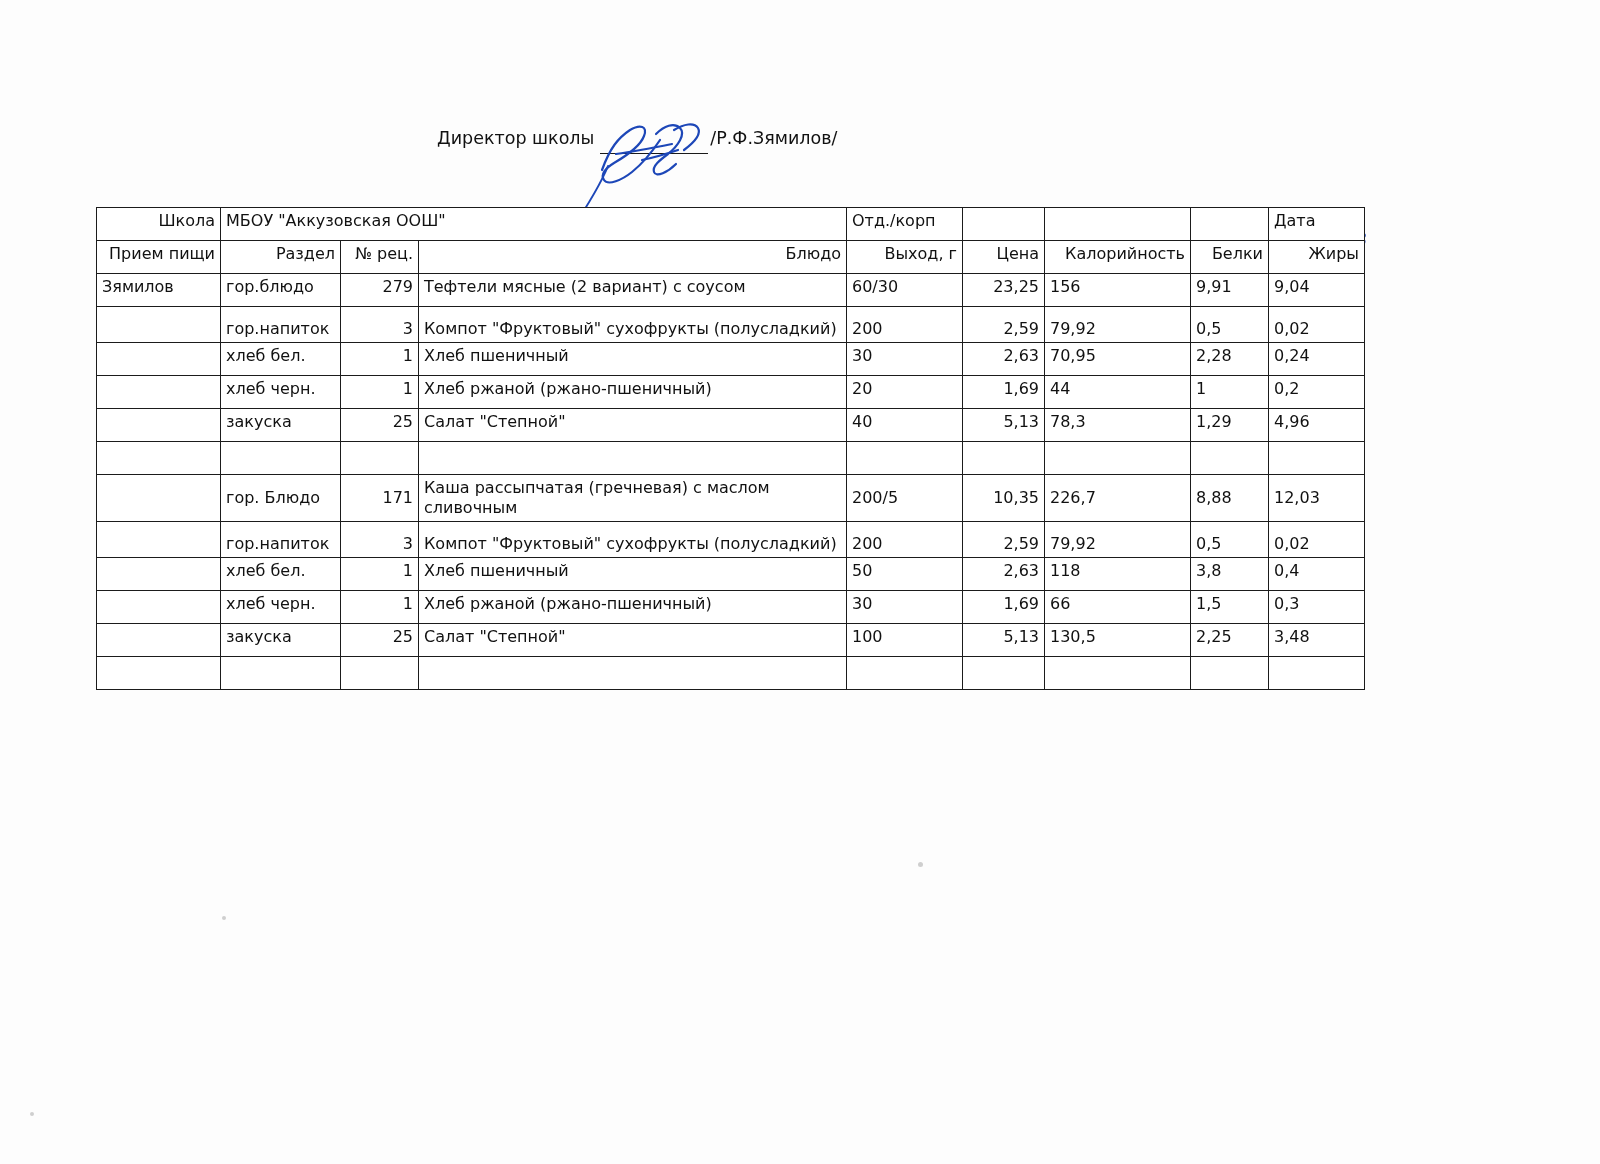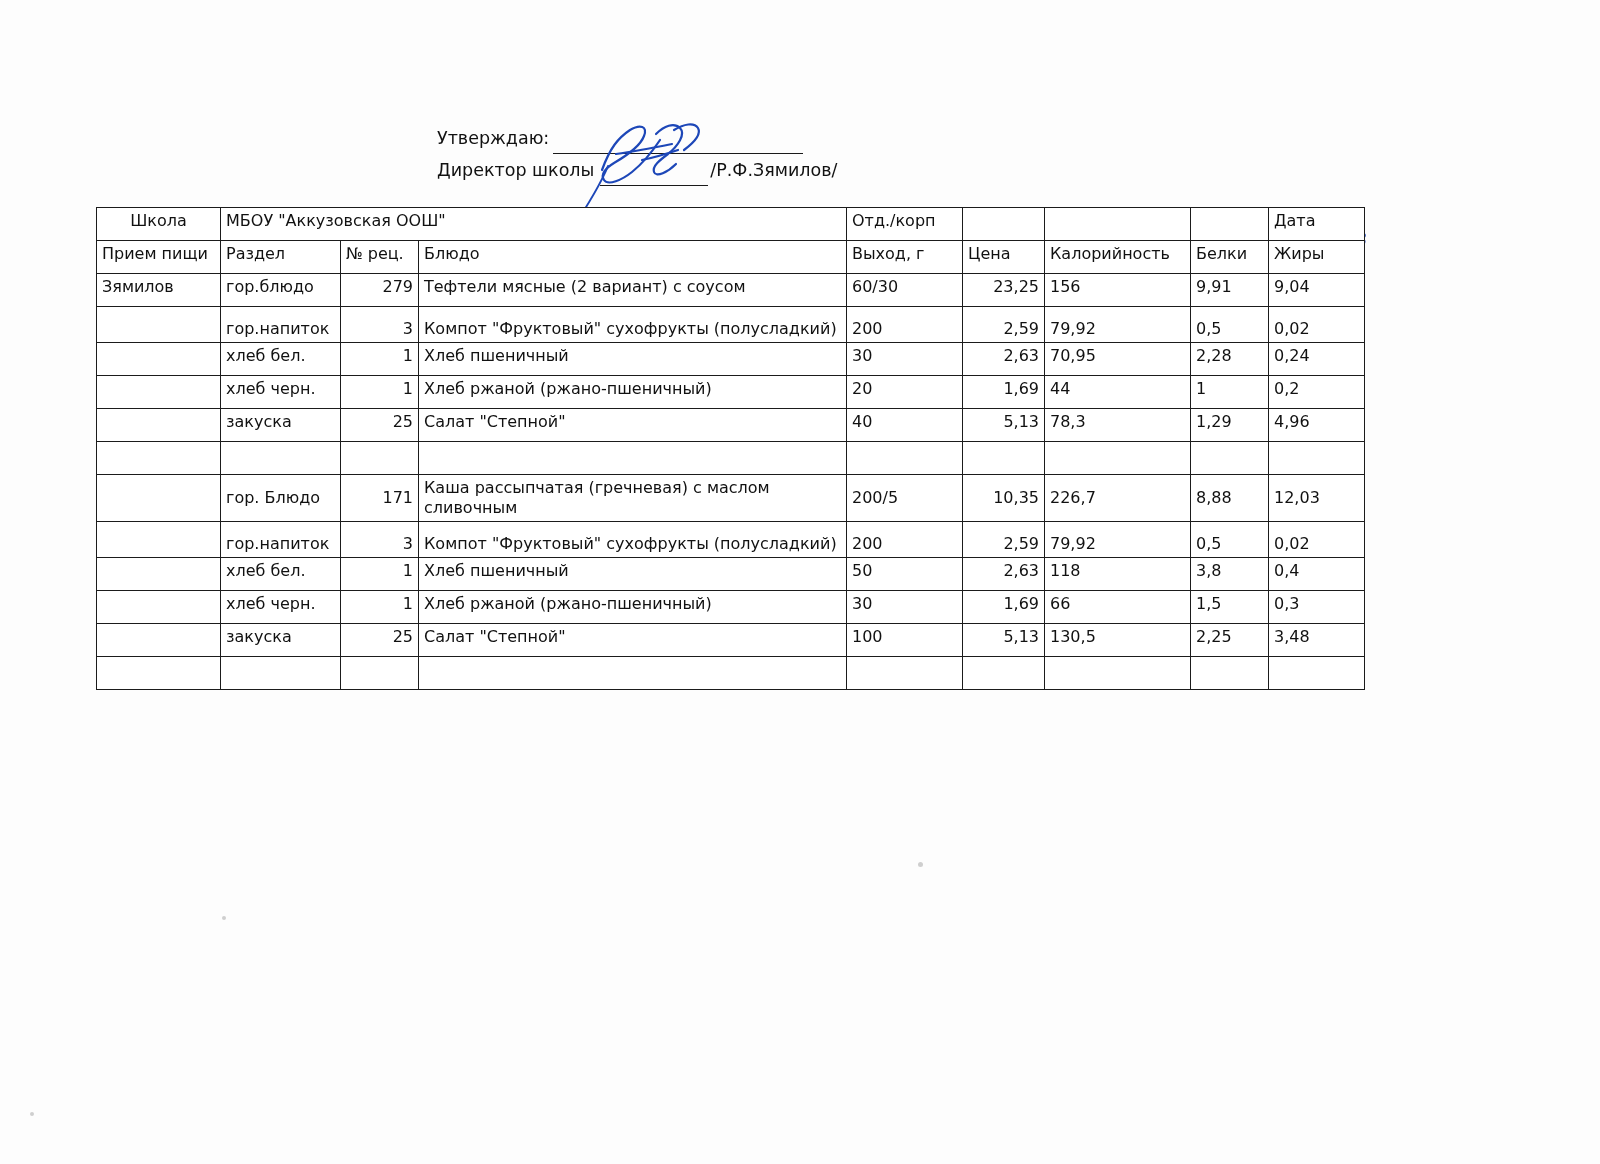--- a/index.html
+++ b/index.html
@@ -138,9 +138,6 @@
 <div class="page">
 
   <div class="approval">
-    <span class="line">
-      <span>Утверждаю:</span><span class="underline-long"></span>
-    </span>
     <span class="line">
       <span>Директор школы</span><span class="underline-mid"></span><span>/Р.Ф.Зямилов/</span>
     </span>

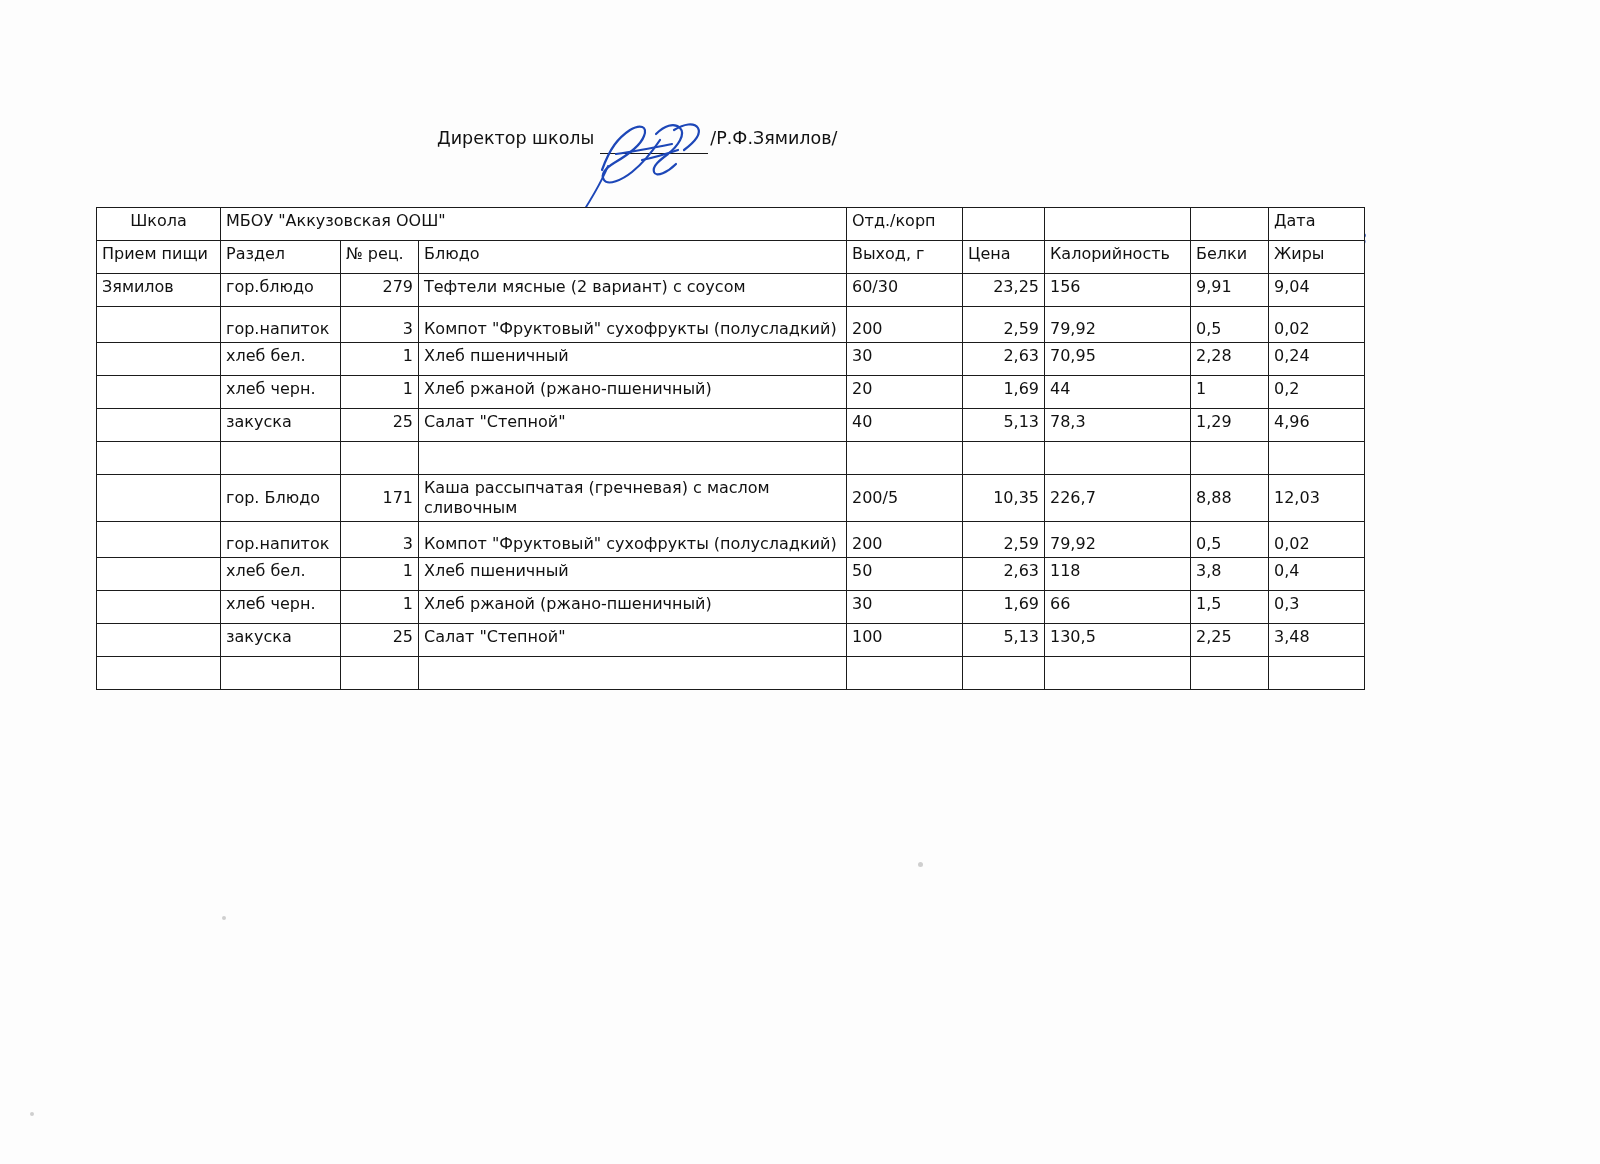--- a/index.html
+++ b/index.html
@@ -104,7 +104,7 @@
   }
 
   .toprow td { height: 34px; vertical-align: top; }
-  .toprow .school-label { text-align: center; margin-left: 8px; }
+  .toprow .school-label { text-align: right; margin-left: 8px; }
 
   .tall td { height: 72px; }
   .blank td { height: 26px; }

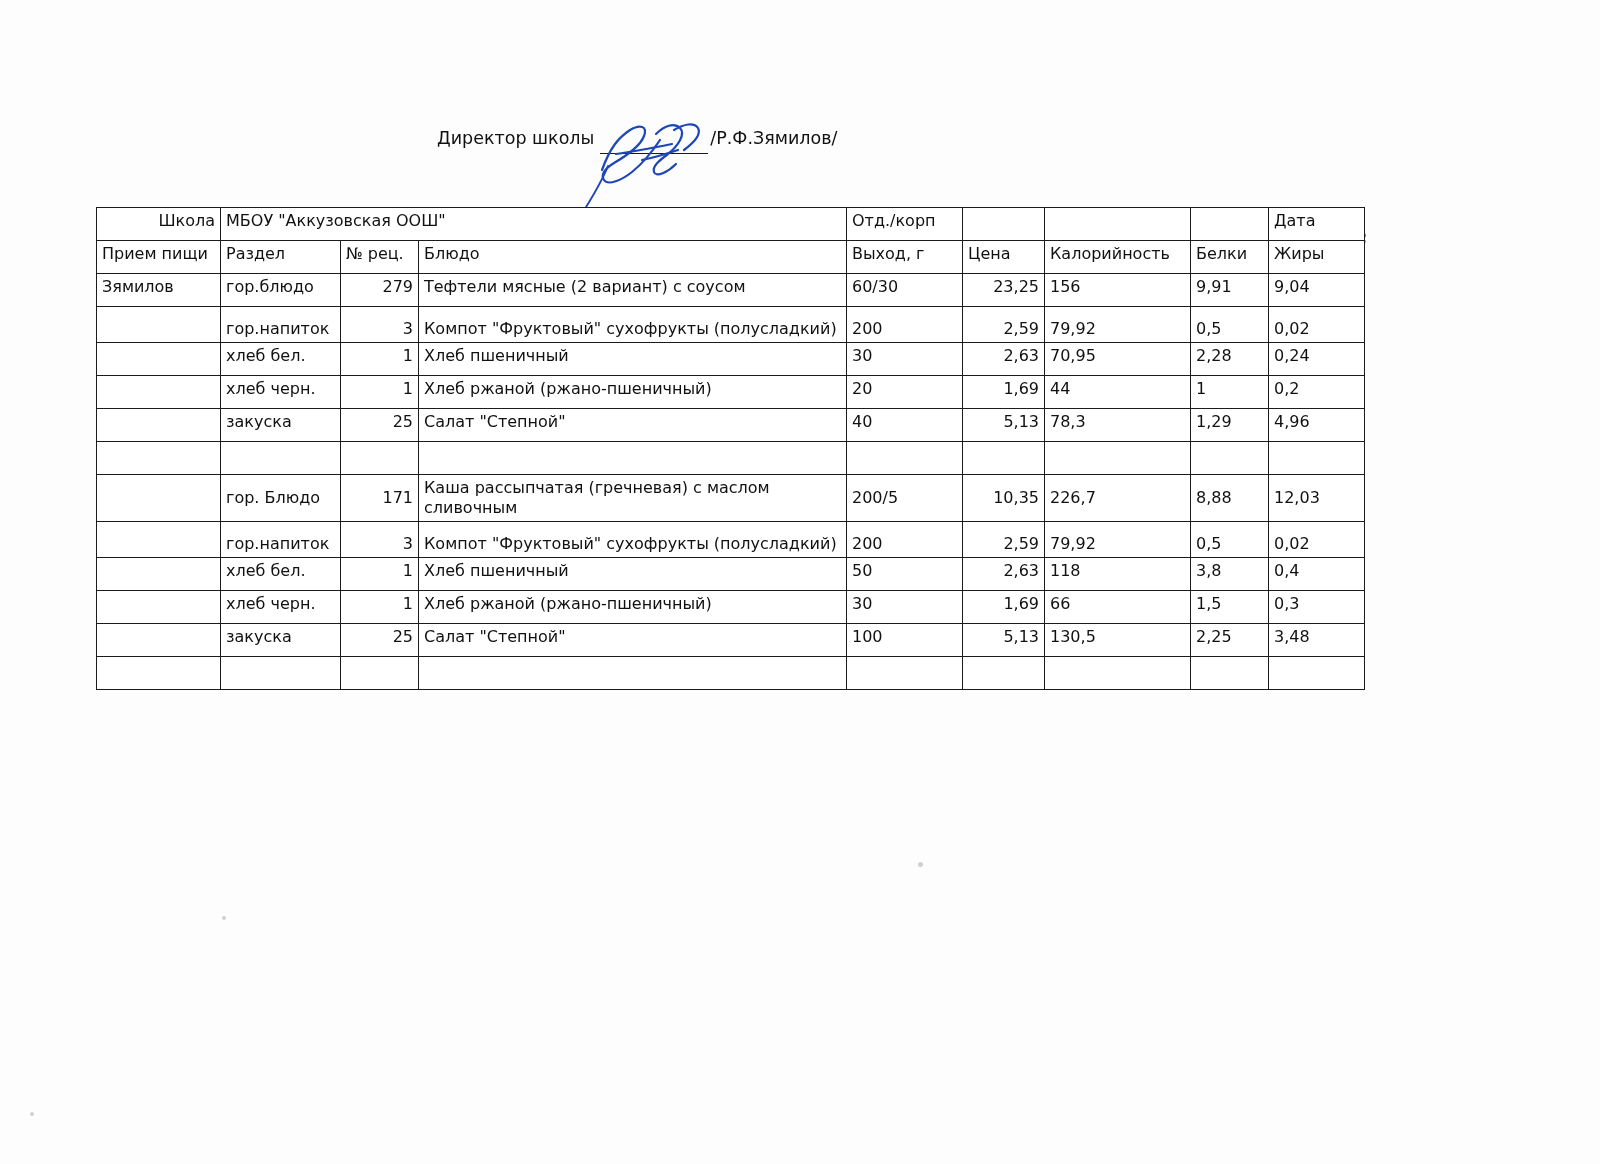--- a/index.html
+++ b/index.html
@@ -97,7 +97,7 @@
   .c-fat     { width: 96px;  }
 
   .hdr td {
-    text-align: left;
+    text-align: right;
     font-size: 16px;
     height: 30px;
     vertical-align: middle;

